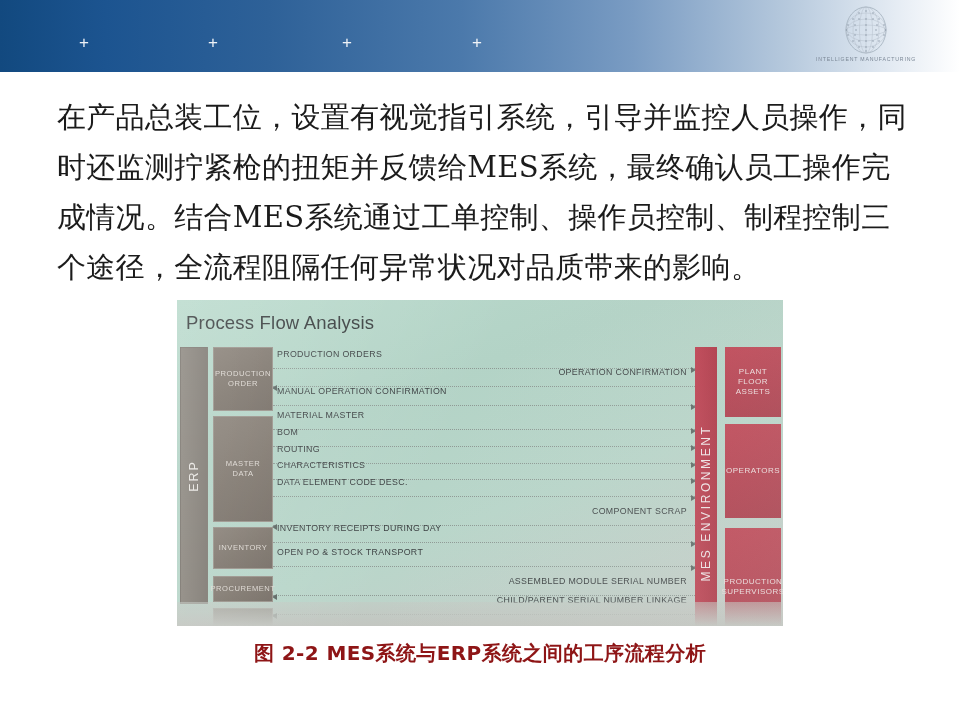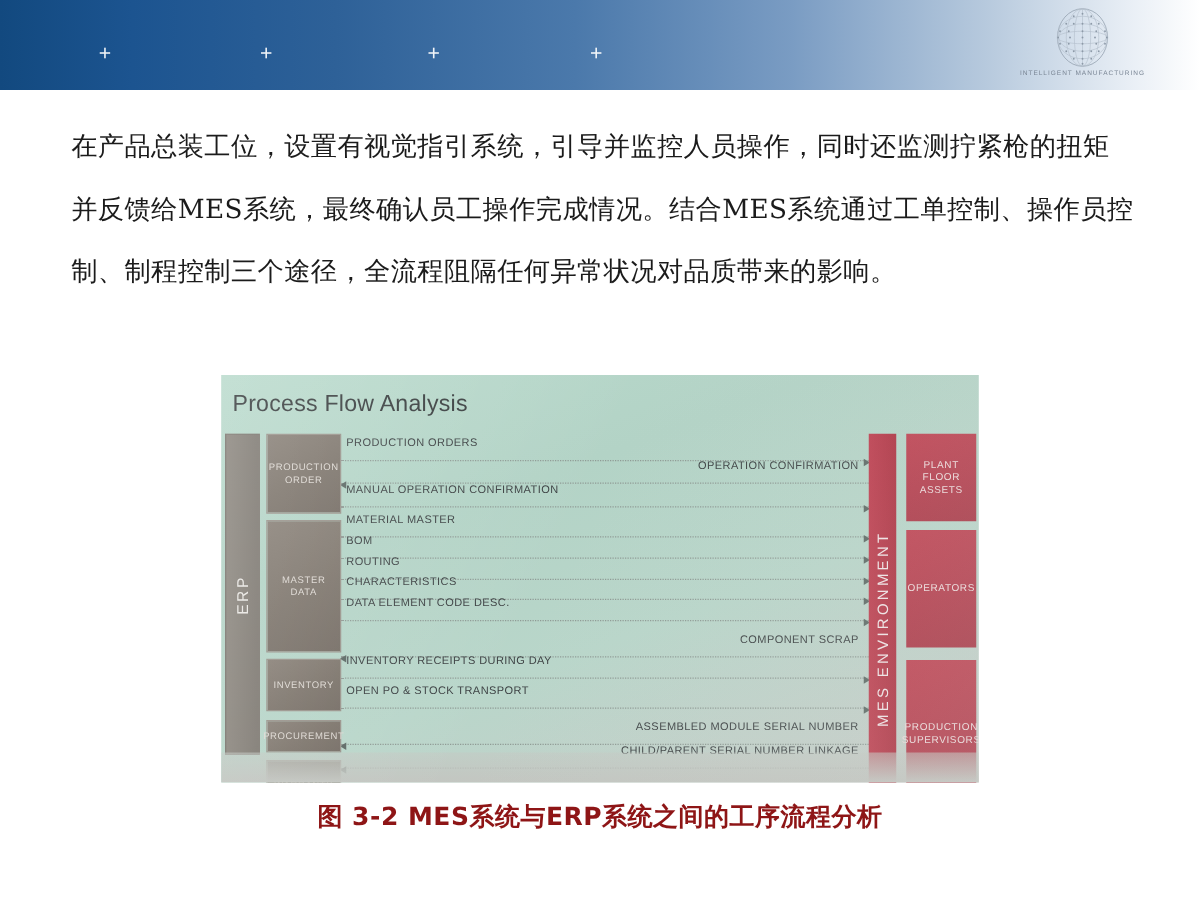--- a/index.html
+++ b/index.html
@@ -64,7 +64,7 @@
     left: 57px; top: 92px;
     width: 850px;
     font-family: "DejaVu Serif", "Liberation Serif", serif;
-    font-size: 21px;
+    font-size: 29px;
     line-height: 50px;
     color: #1b1b1b;
     letter-spacing: .3px;

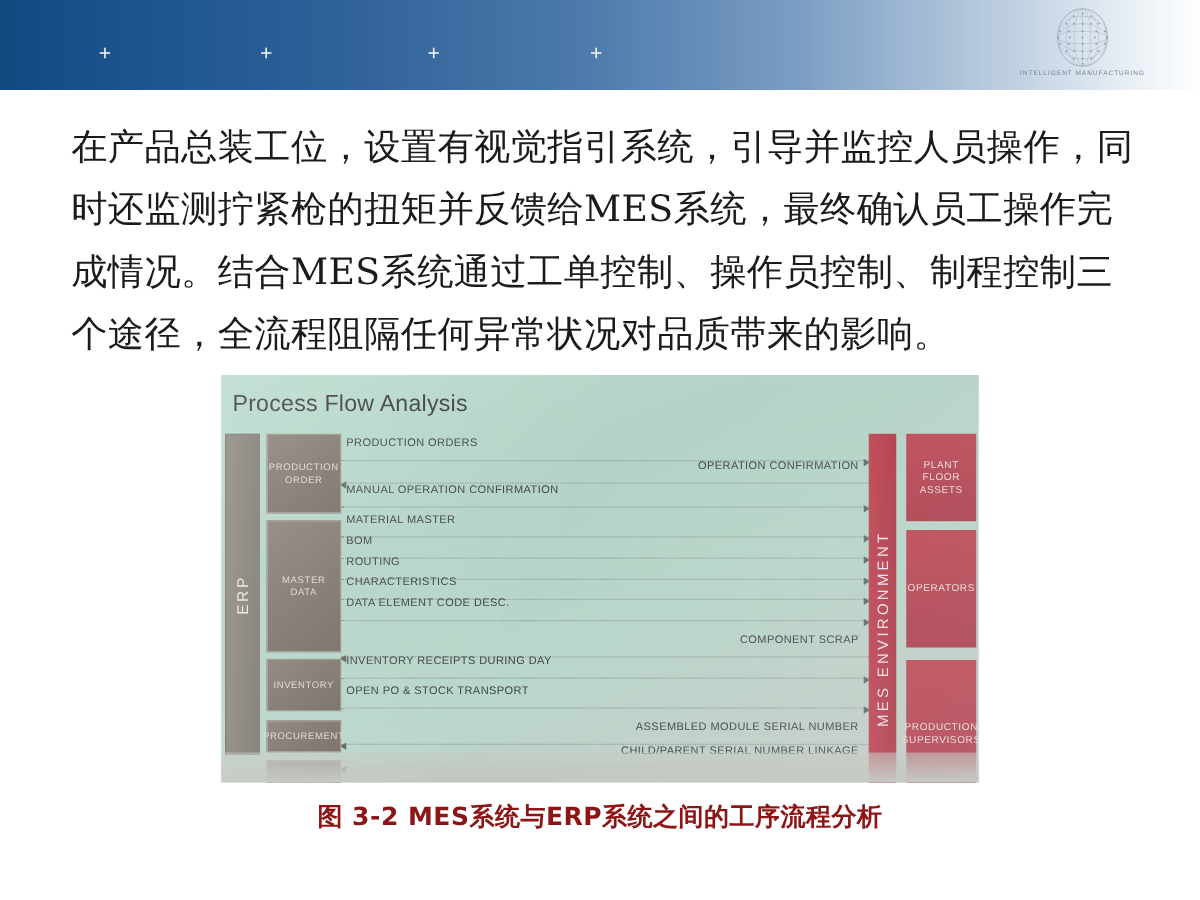--- a/index.html
+++ b/index.html
@@ -384,6 +384,6 @@
   <div id="photo-haze"></div>
 </div>
 
-<div id="caption">图 3-2 MES系统与ERP系统之间的工序流程分析</div>
+<div id="caption">图 2-2 MES系统与ERP系统之间的工序流程分析</div>
 
 </body></html>

